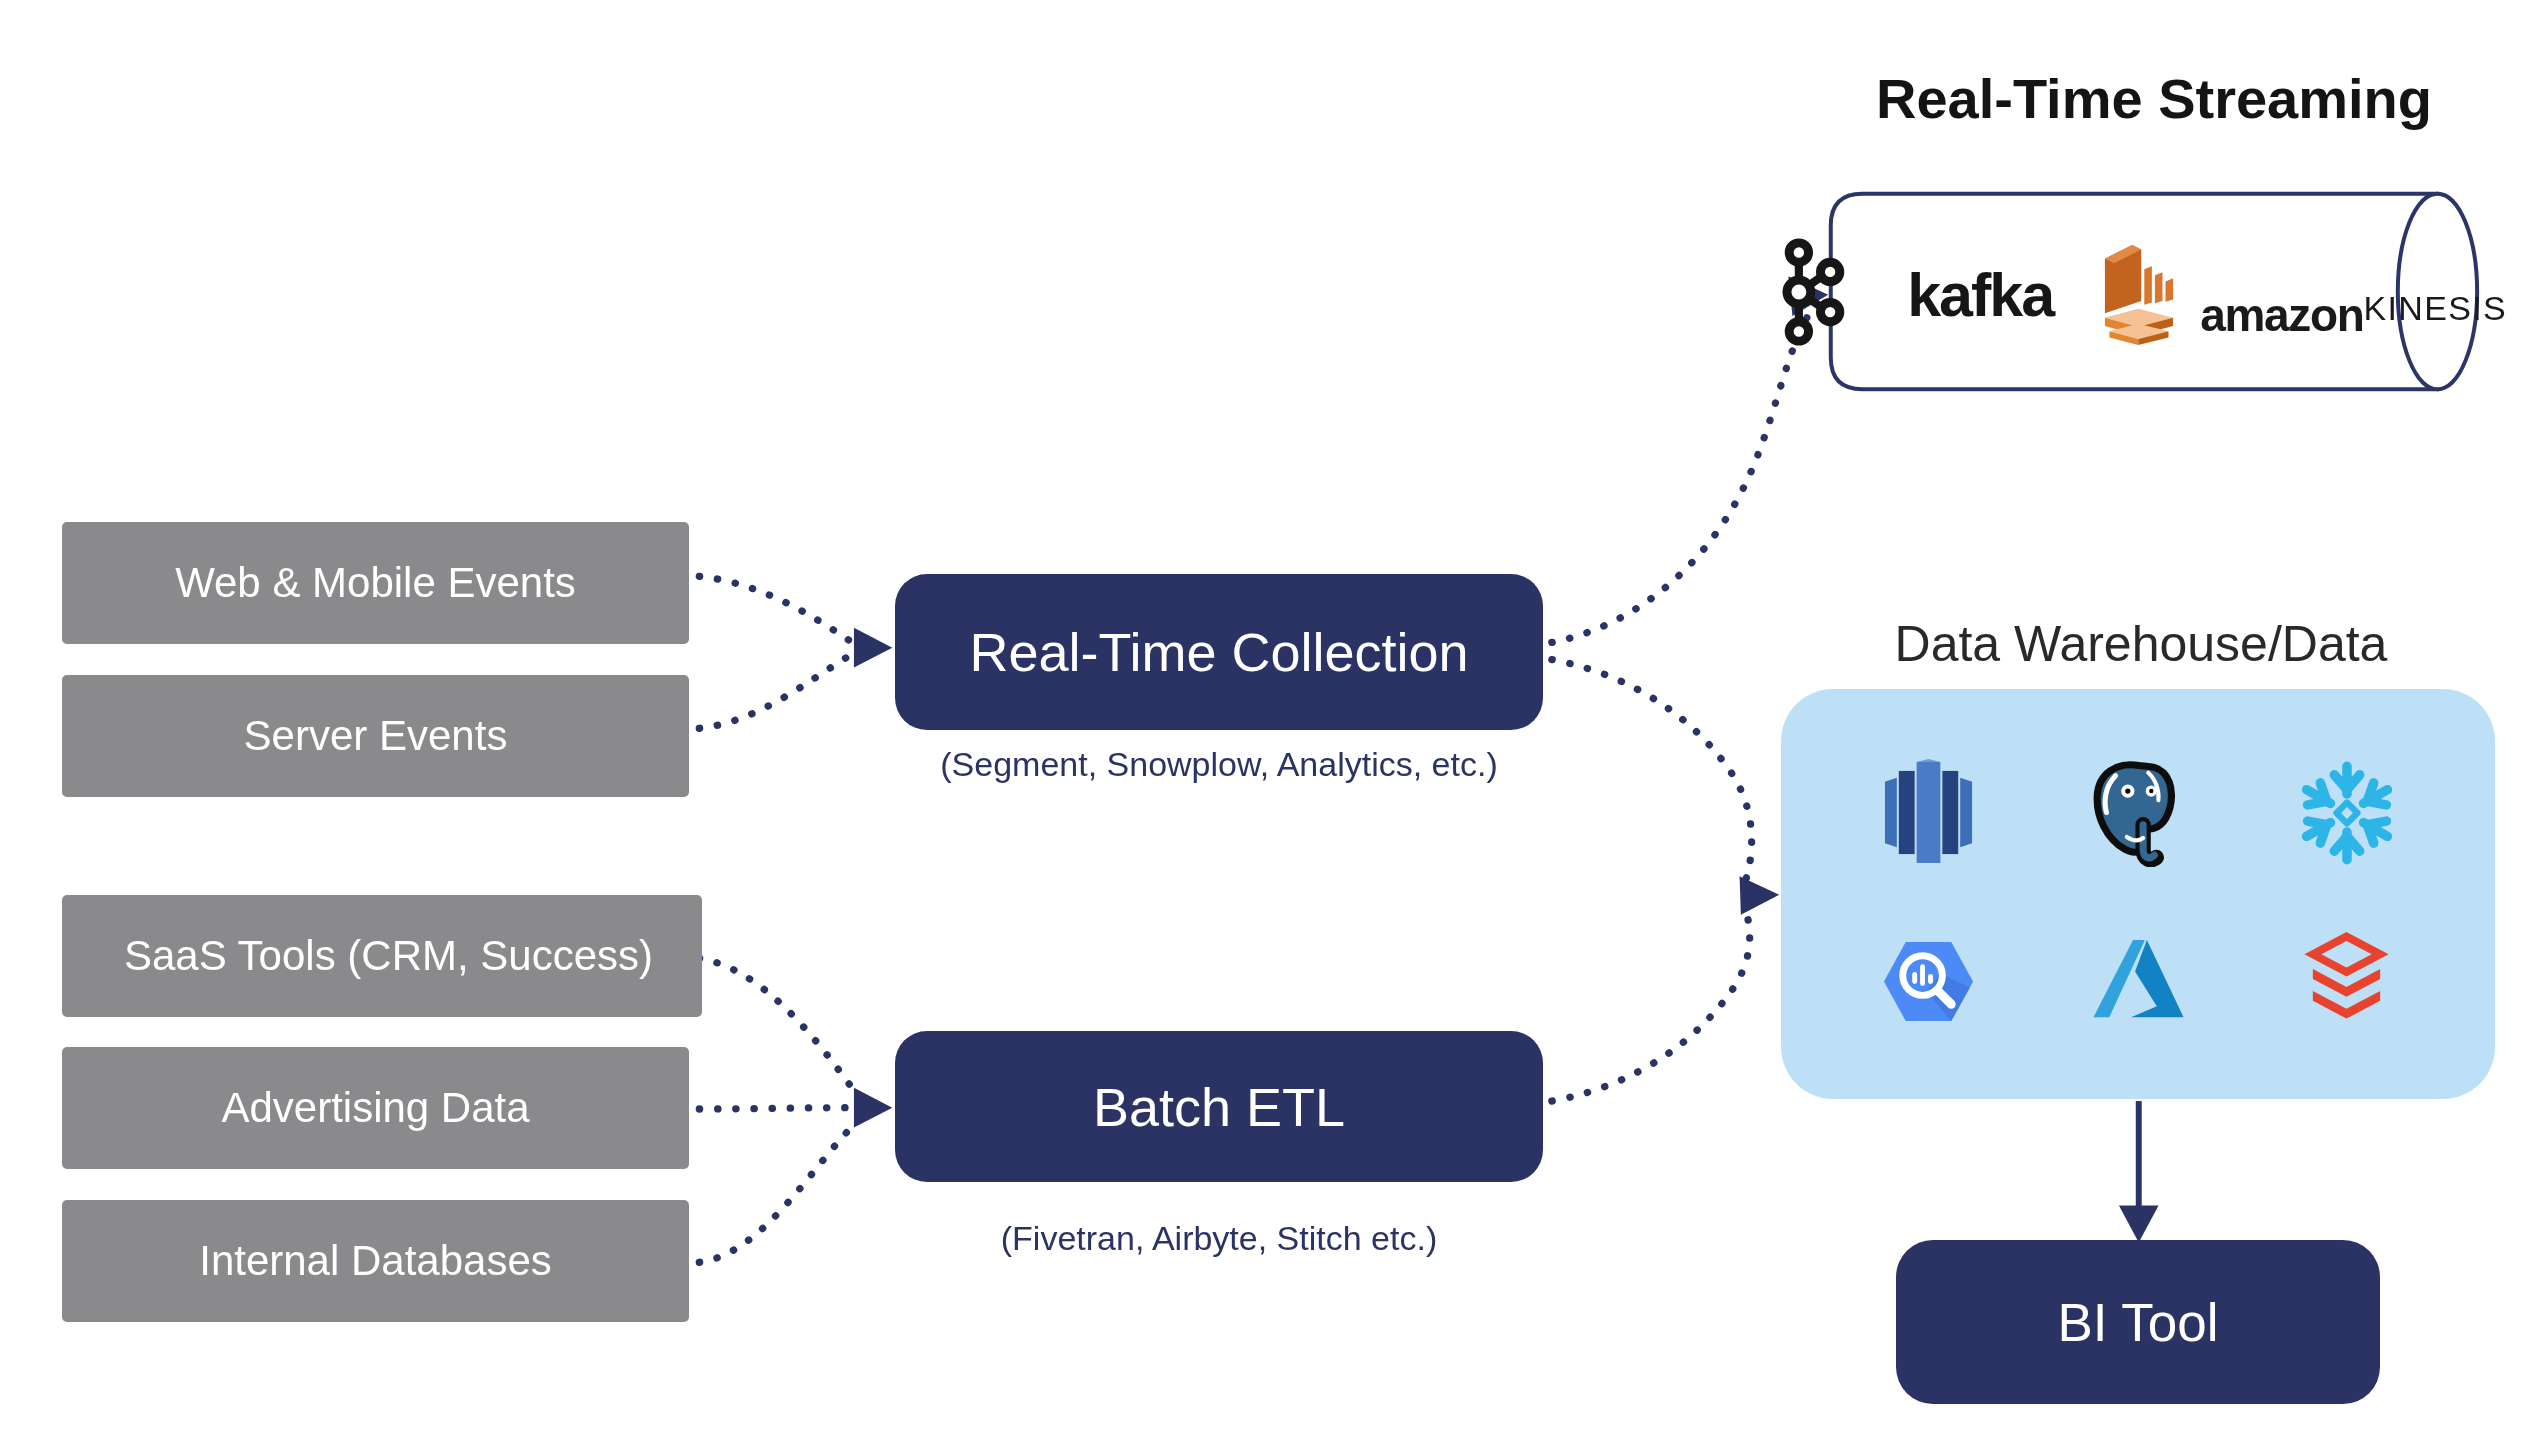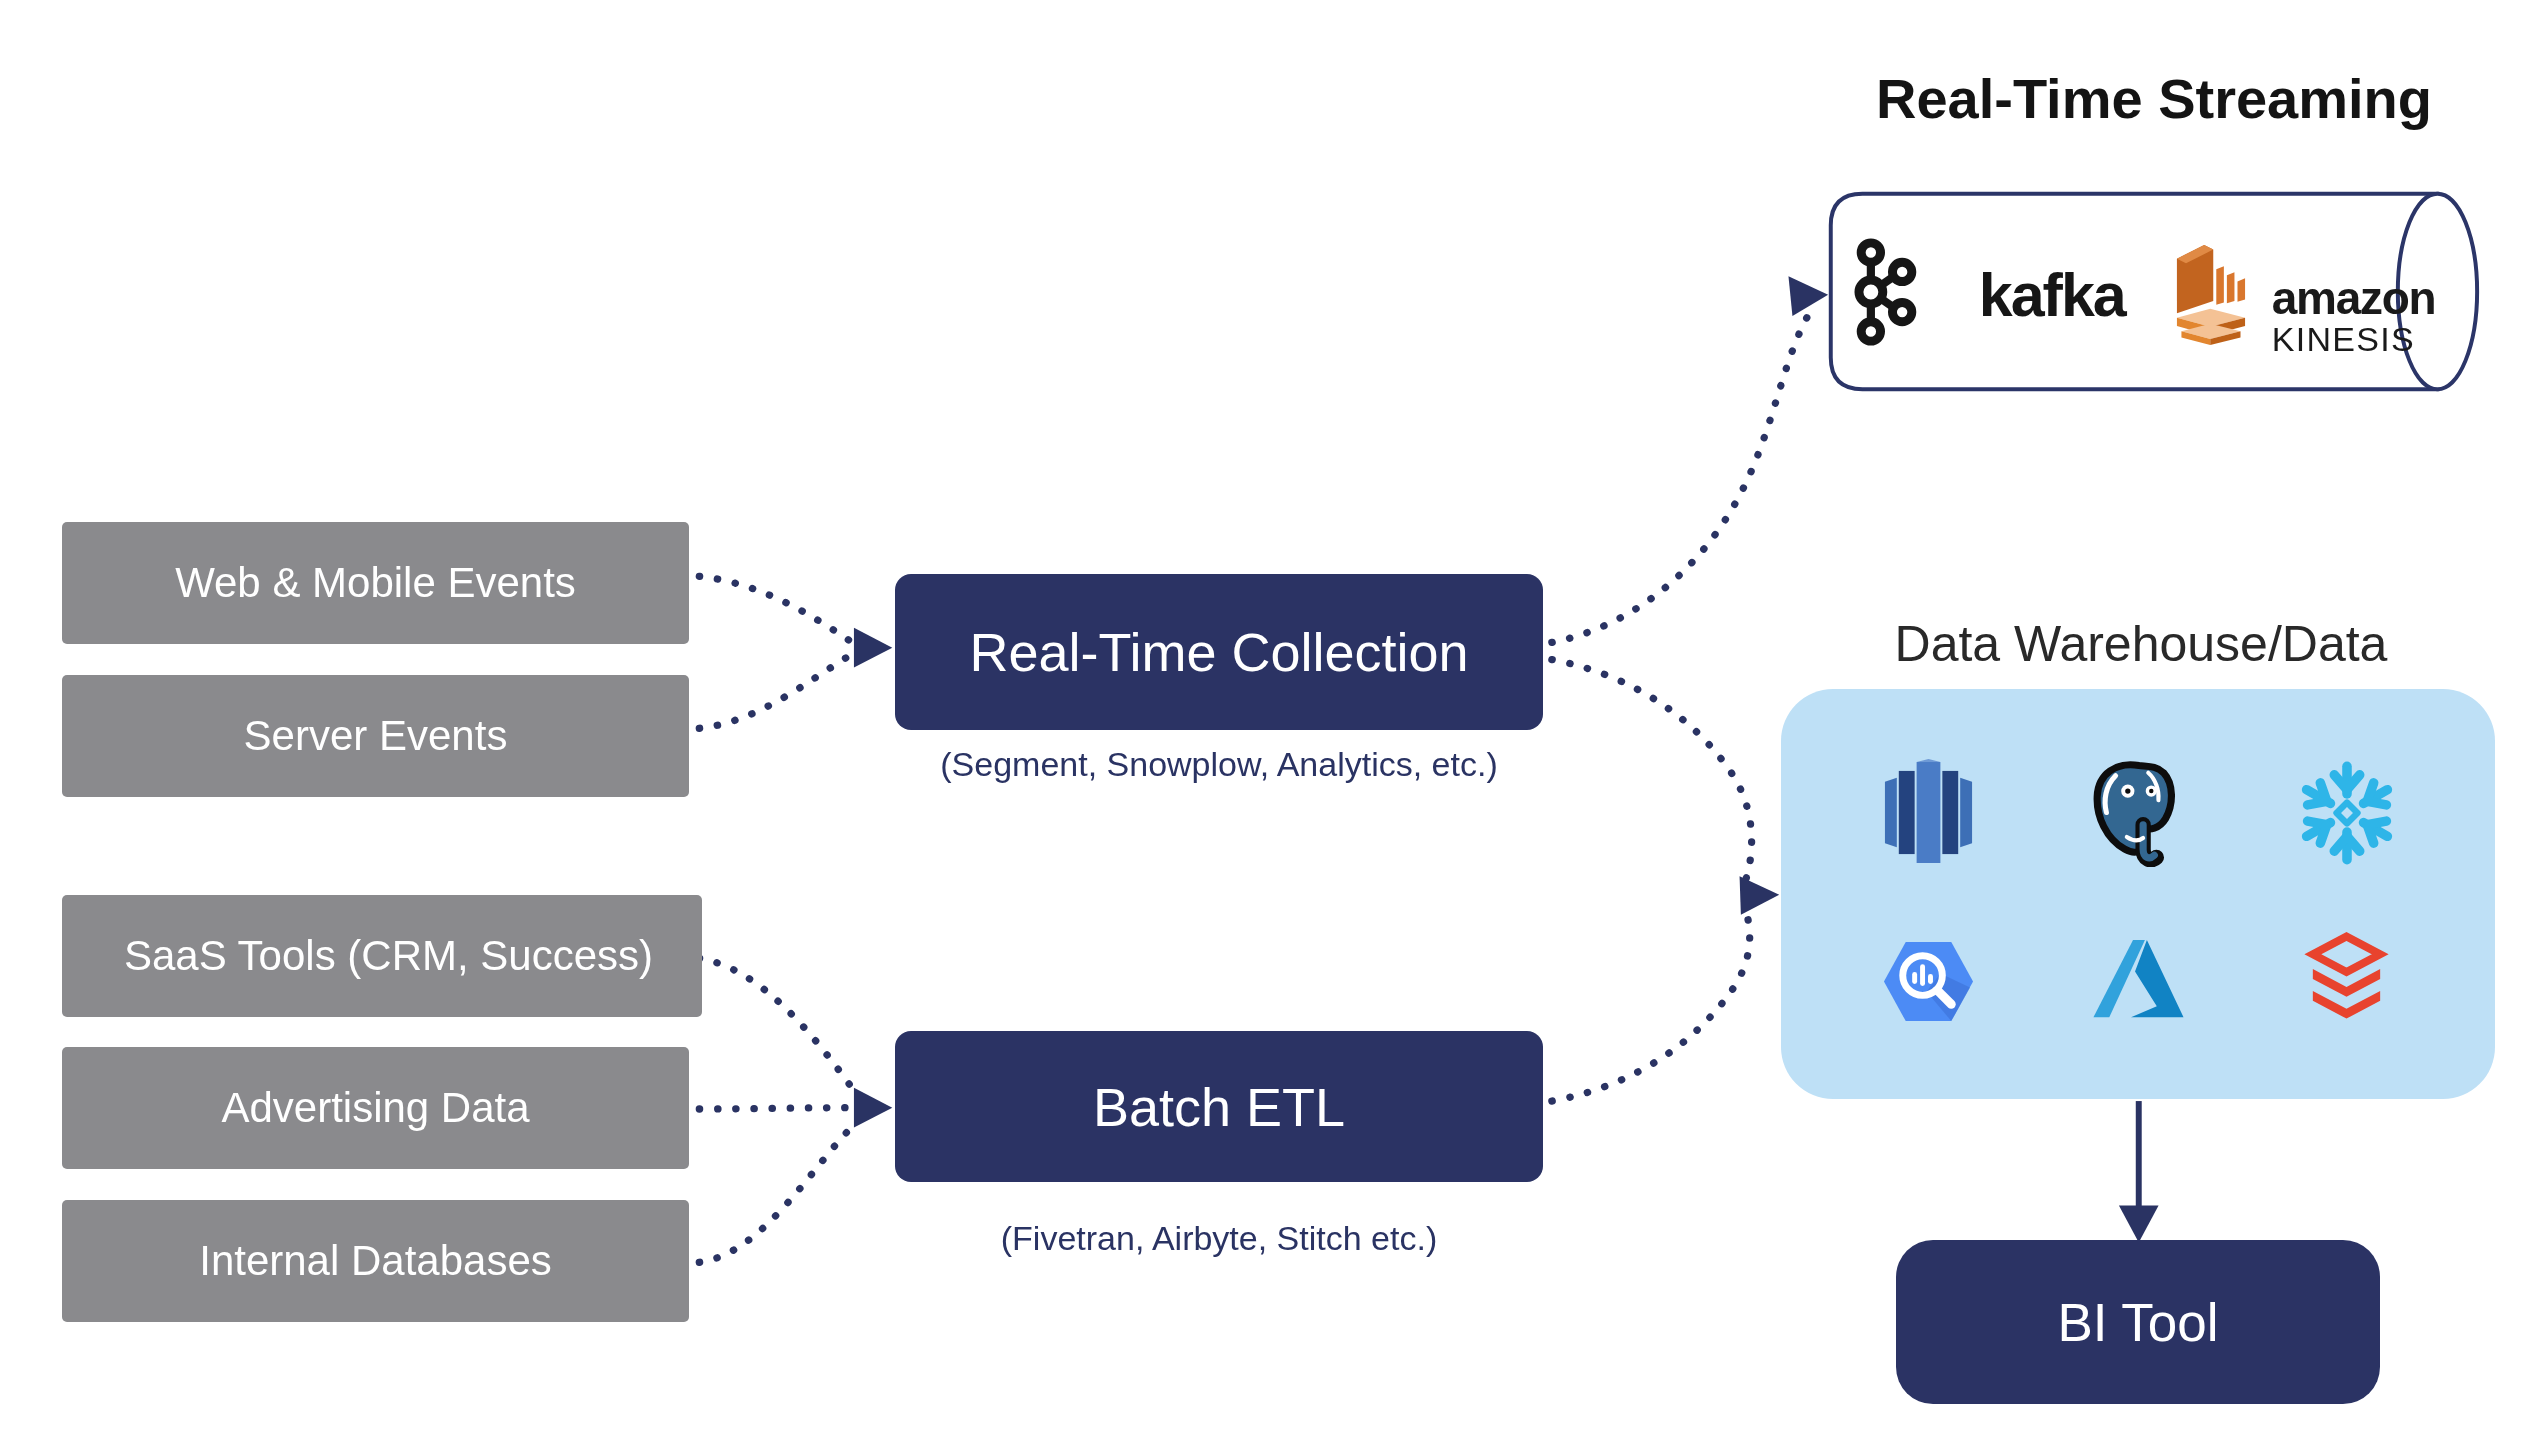--- a/index.html
+++ b/index.html
@@ -18,7 +18,7 @@
   #cyl-content{left:1850px;top:202px;width:588px;height:182px;display:flex;align-items:center;
     justify-content:center;gap:17px;}
   .kafka-word{font-size:61px;font-weight:700;letter-spacing:-2px;color:#161616;margin-top:4px;white-space:nowrap;margin-left:42px;}
-  .kinesis-words{display:flex;flex-direction:column;line-height:1.05;color:#1A1A1A;margin-top:45px;}
+  .kinesis-words{display:flex;flex-direction:row;line-height:1.05;color:#1A1A1A;margin-top:45px;}
   .kinesis-top{font-size:46px;font-weight:700;letter-spacing:-1.3px;}
   .kinesis-bottom{font-size:34px;font-weight:400;letter-spacing:1.3px;}
   #wh-box{left:1781px;top:689px;width:714px;height:410px;background:#BEE0F6;border-radius:52px;}

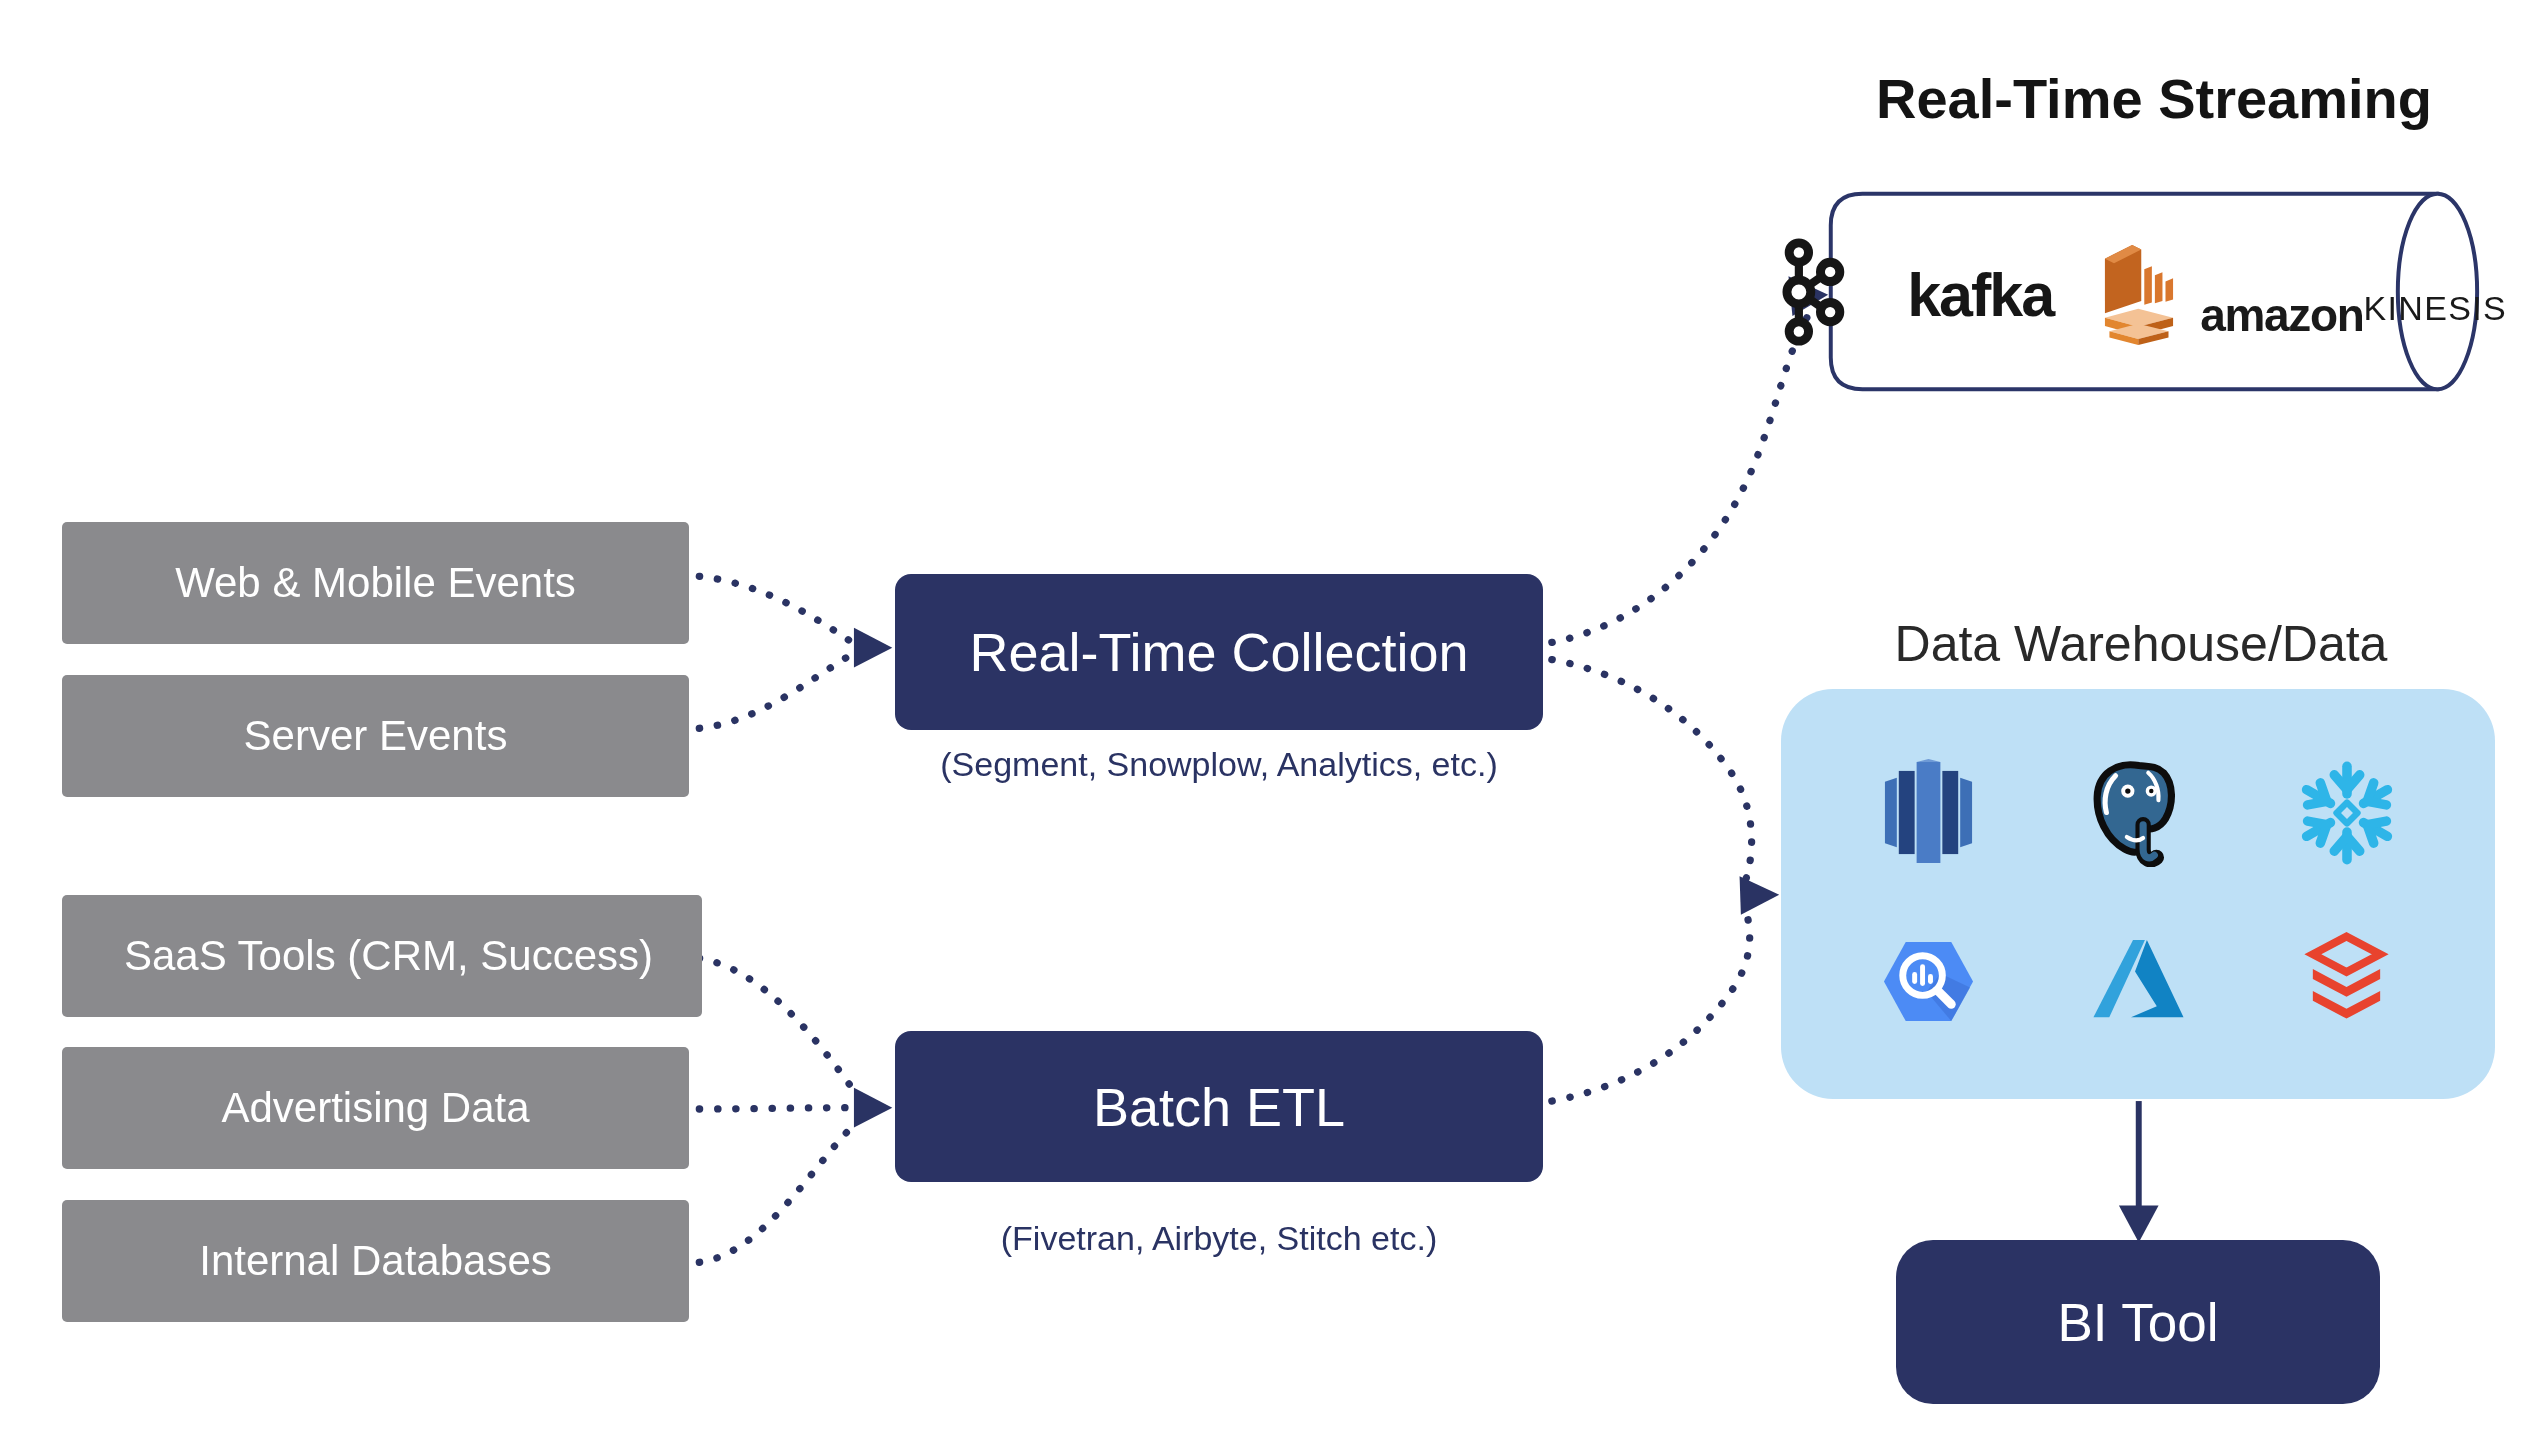--- a/index.html
+++ b/index.html
@@ -12,7 +12,7 @@
   .gray-box{left:62px;width:627px;height:122px;background:#8A8A8D;border-radius:5px;
     display:flex;align-items:center;justify-content:center;}
   .gray-box span{color:#fff;font-size:42px;white-space:nowrap;}
-  .navy-box{background:#2B3364;border-radius:16px;display:flex;align-items:center;justify-content:center;}
+  .navy-box{background:#2B3364;border-radius:32px;display:flex;align-items:center;justify-content:center;}
   .navy-box span{color:#fff;font-size:54px;white-space:nowrap;}
   .caption{color:#2A3363;font-size:34px;text-align:center;white-space:nowrap;}
   #cyl-content{left:1850px;top:202px;width:588px;height:182px;display:flex;align-items:center;

